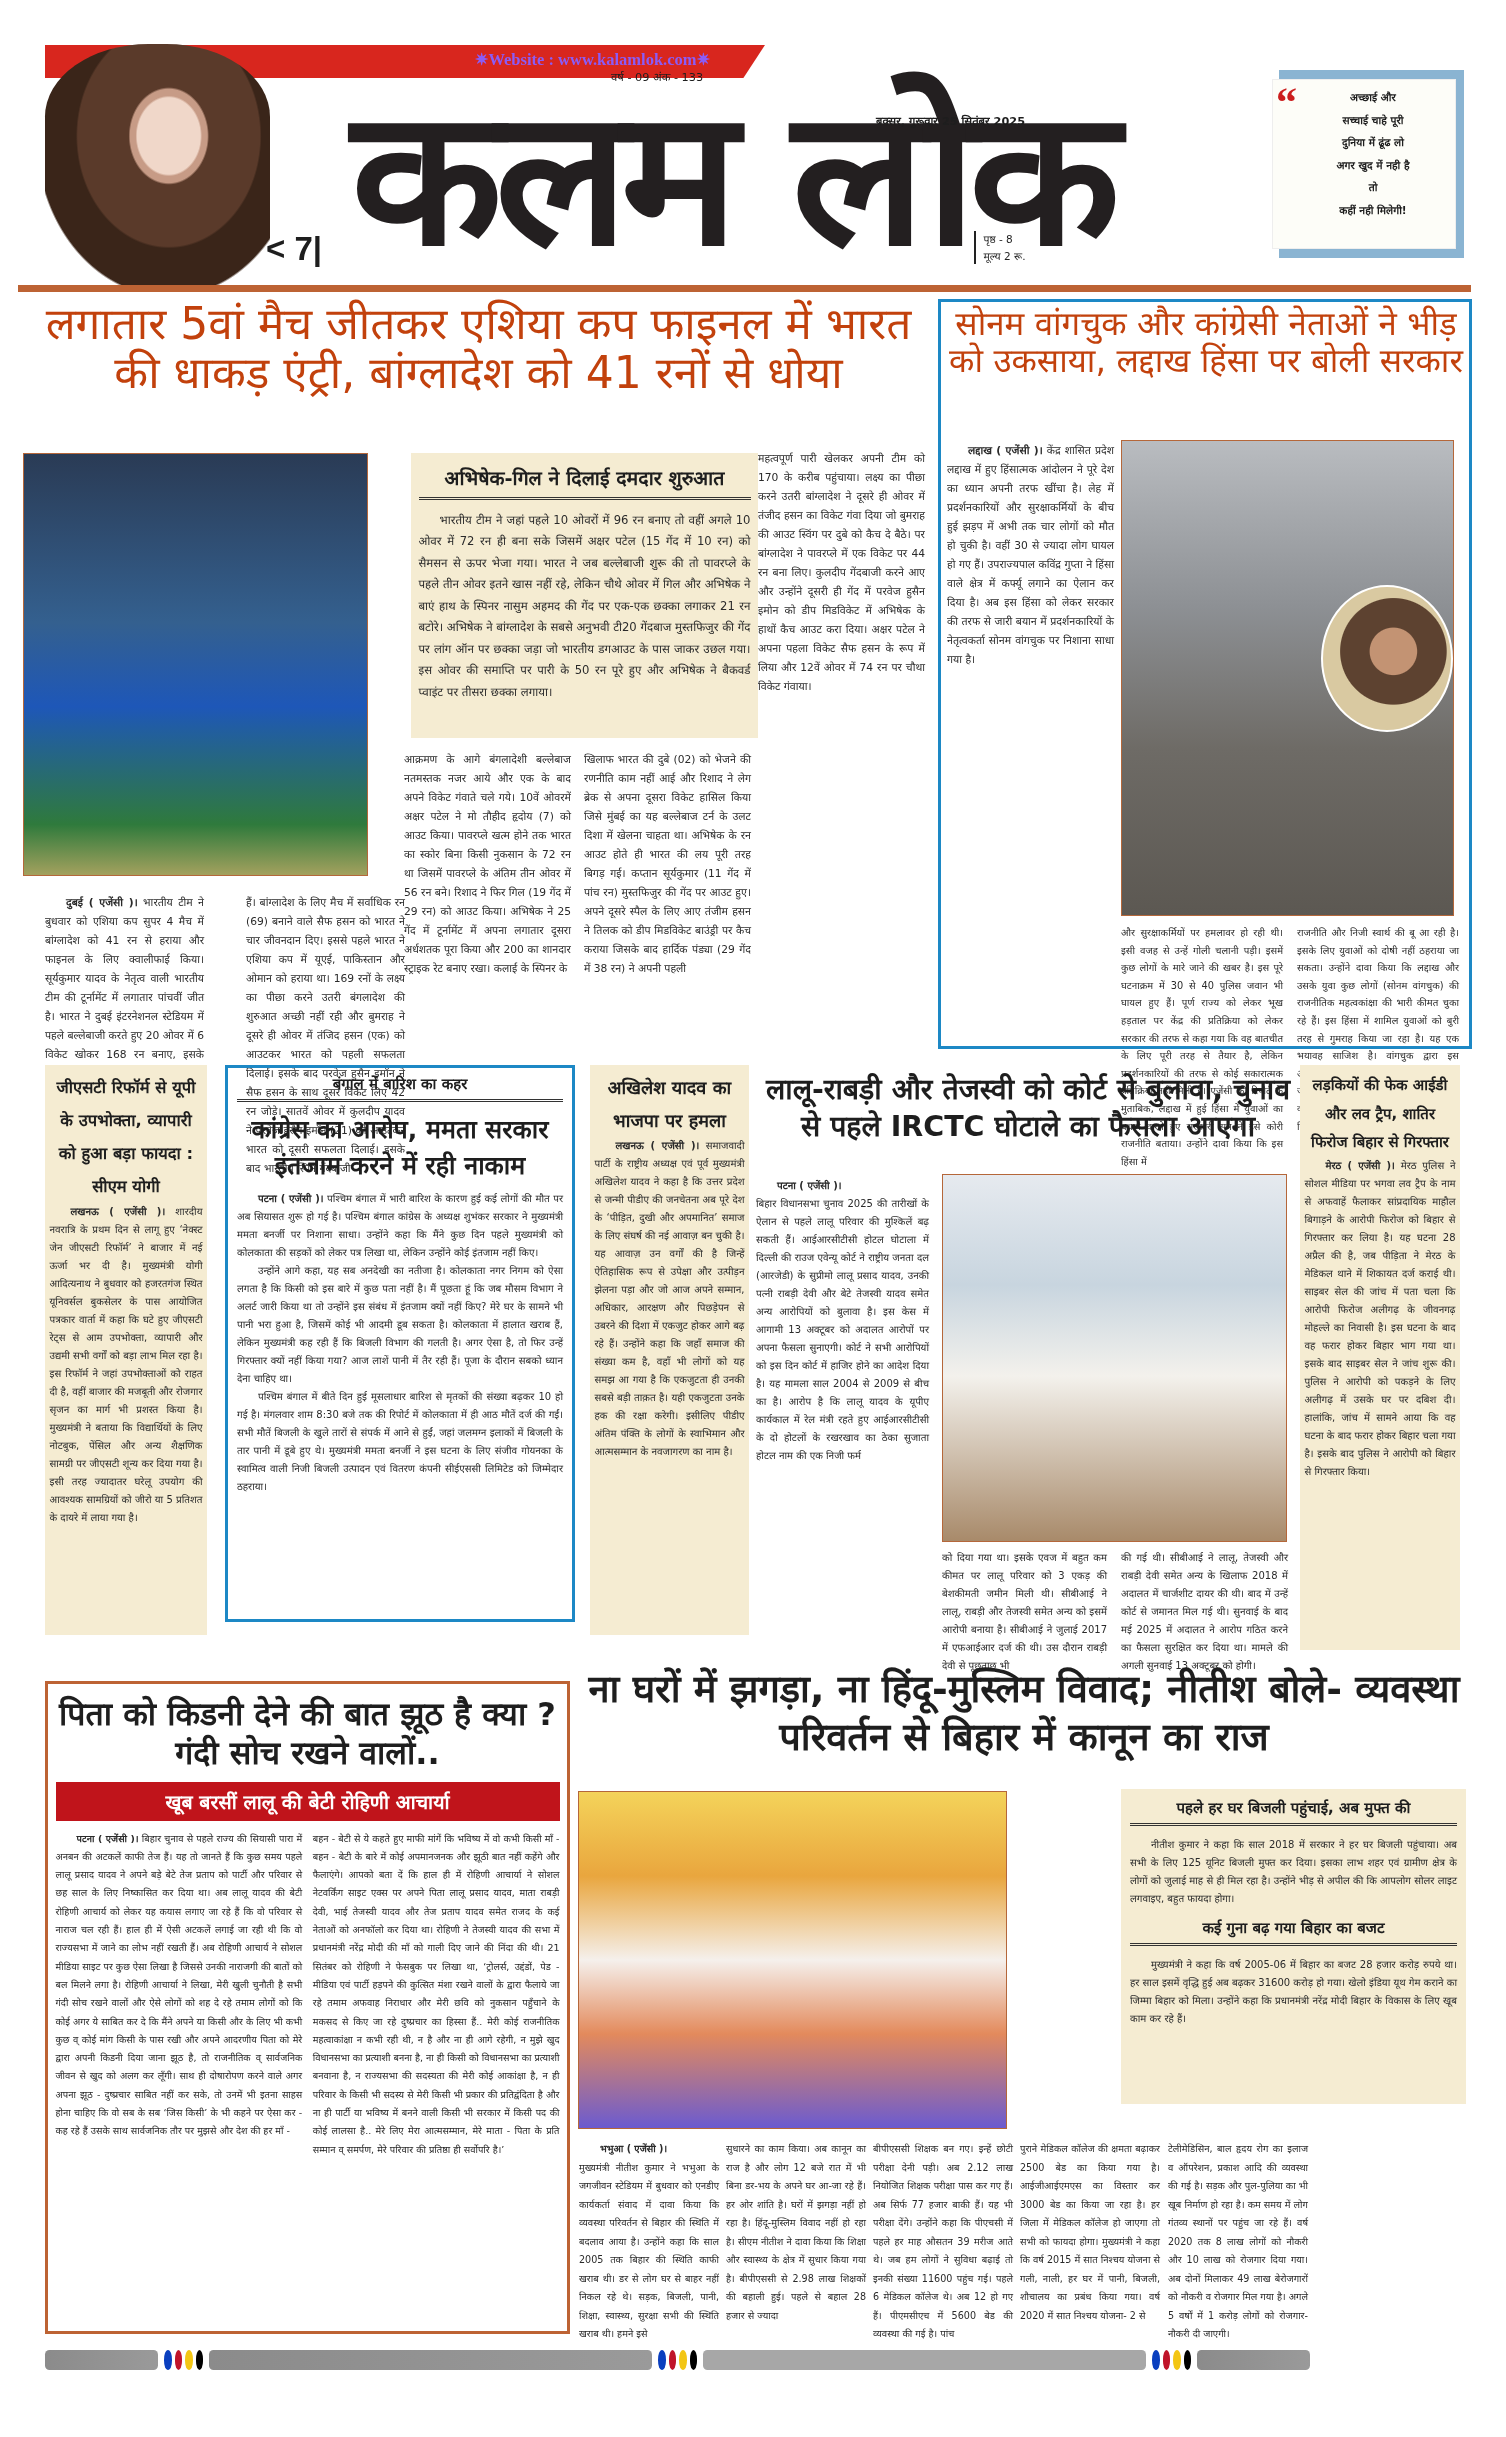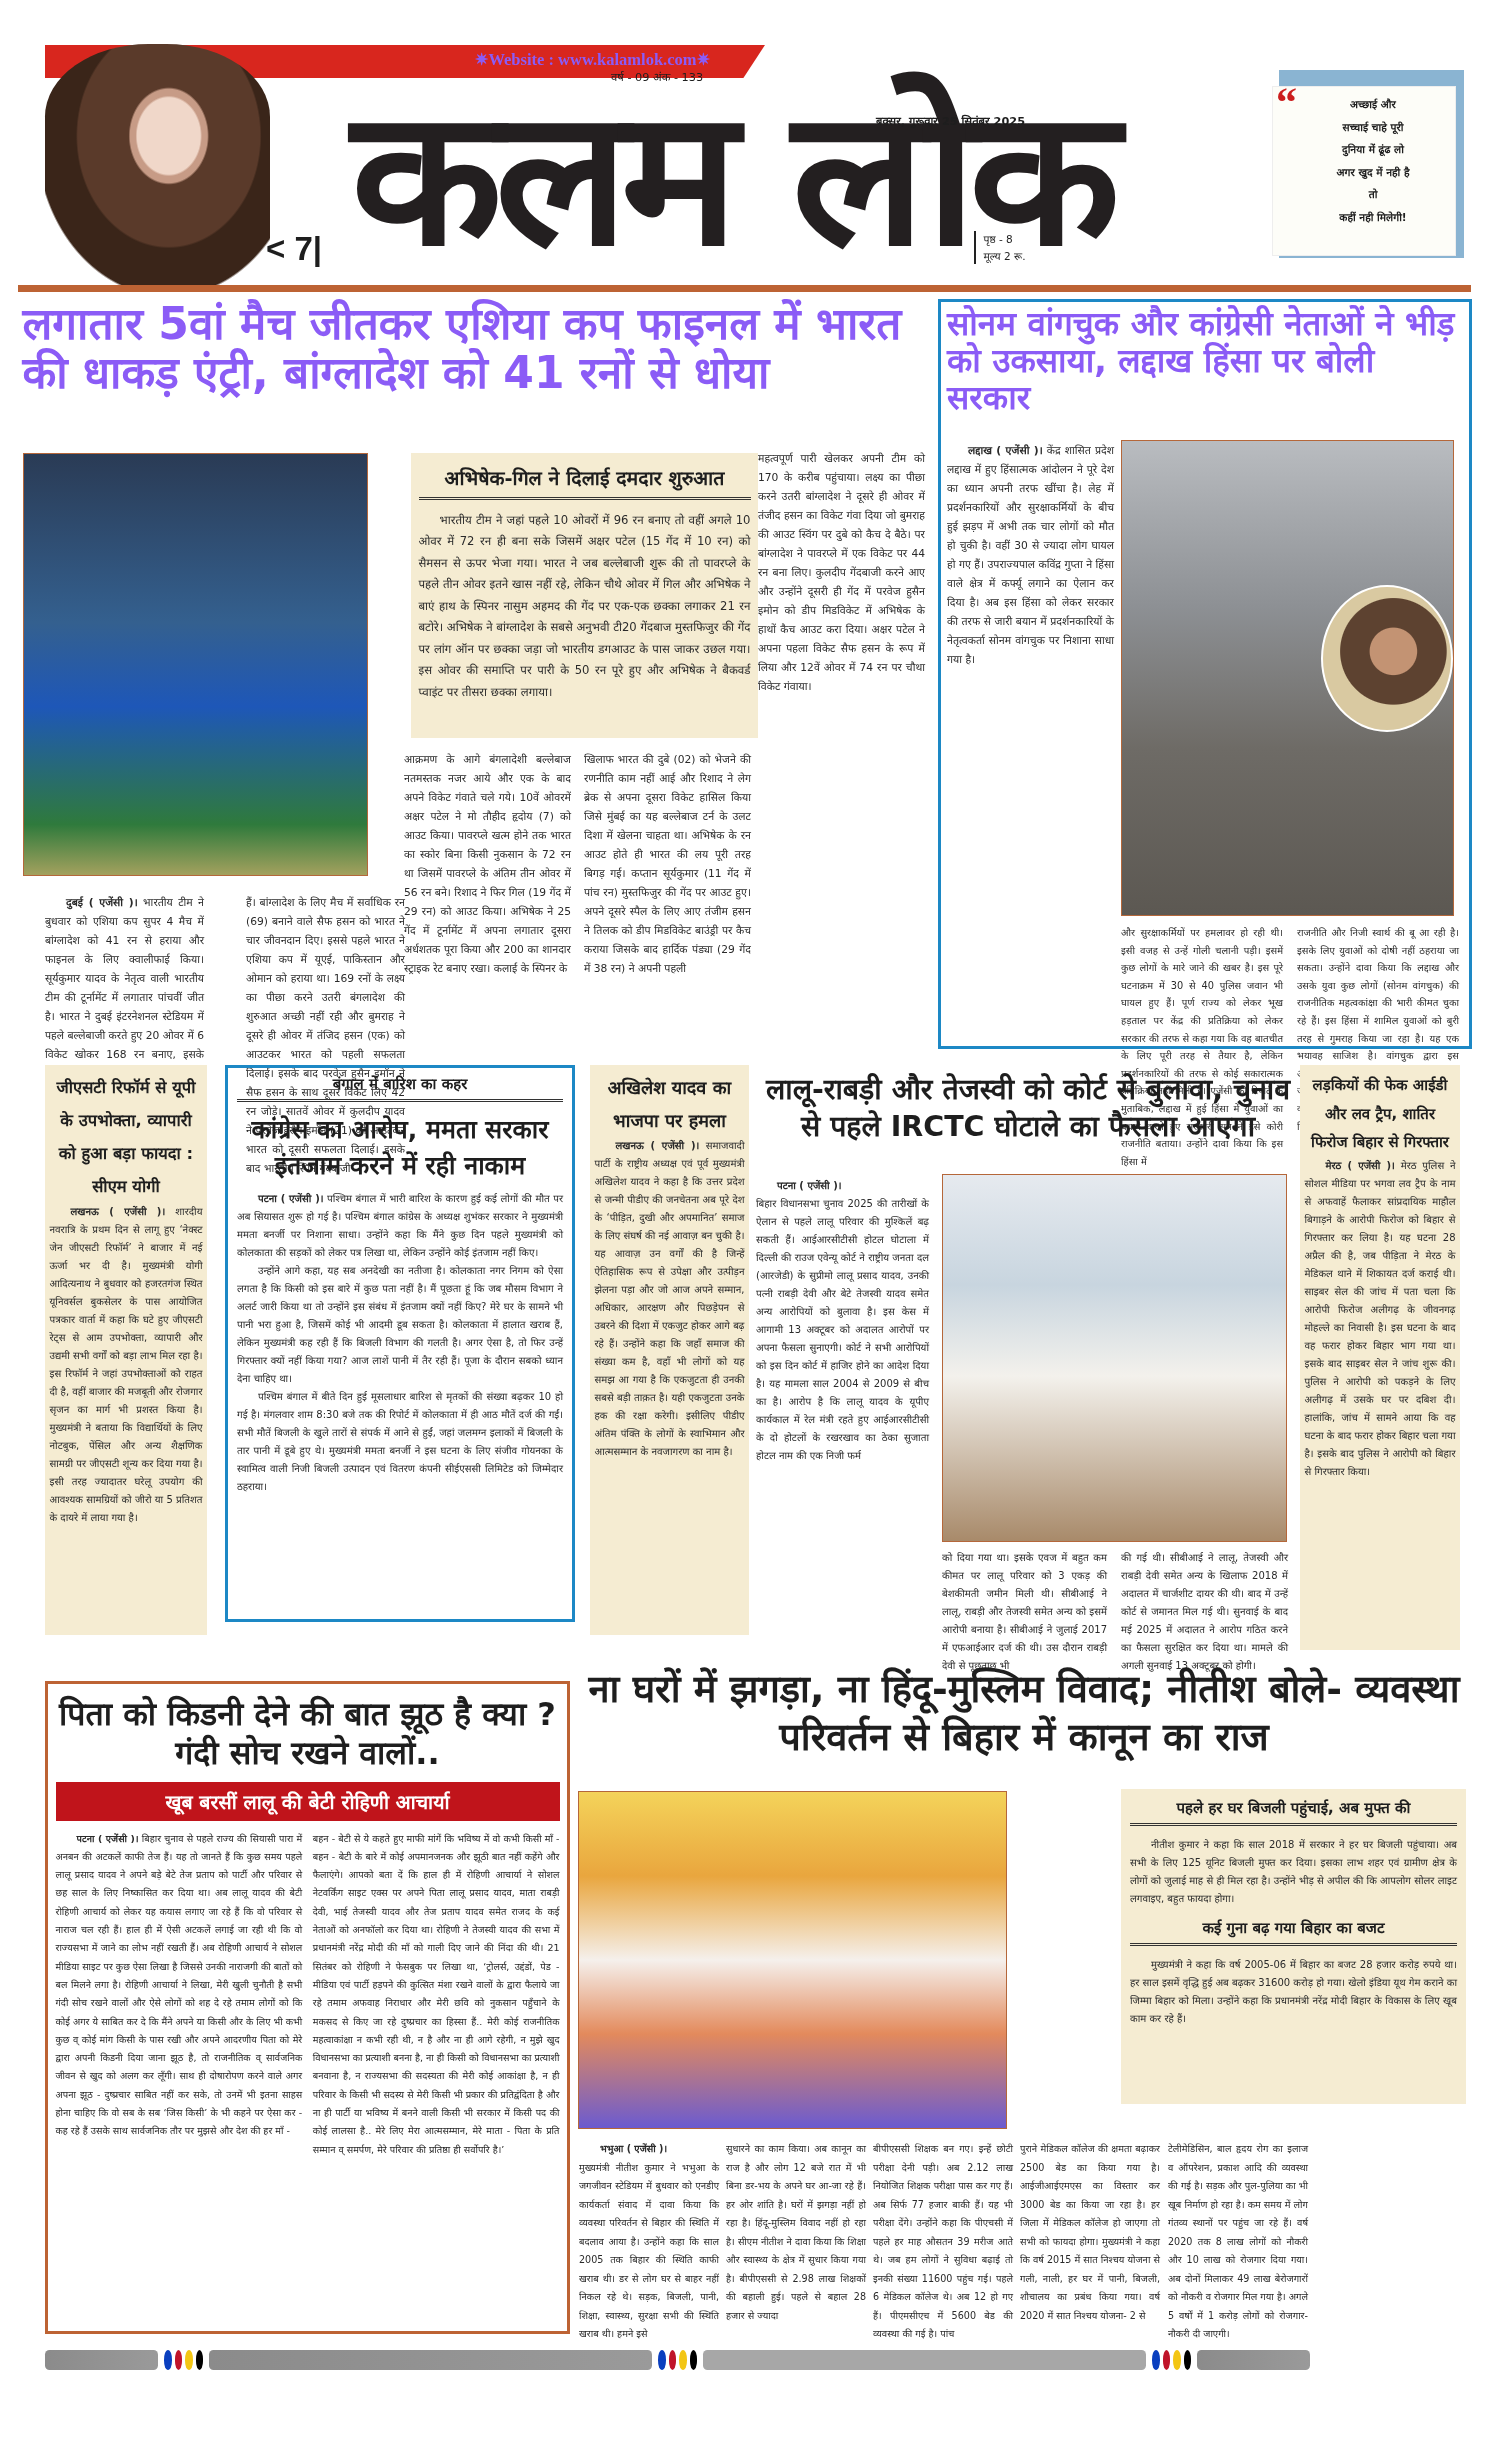--- a/index.html
+++ b/index.html
@@ -18,7 +18,7 @@
   #dateline { left: 876px; top: 113px; font-size: 11.3px; font-weight: bold; }
   #page-meta { left: 974px; top: 231px; border-left: 2.3px solid #222; padding-left: 7.5px; font-size: 10.5px; line-height: 16.5px; }
   #quote-box { left: 1027px; top: 70px; width: 95px; height: 188px; background: #8ab4d2; }
-  #quote-inner { left: 1021px; top: 80px; width: 95px; height: 170px; background: #fdfdf8; border: 0.8px solid #eee; padding: 6px 4.5px 6px 22.5px; font-weight: bold; font-size: 10.5px; line-height: 22.5px; text-align: center; margin-top: 7px; }
+  #quote-inner { left: 1021px; top: 80px; width: 95px; height: 170px; background: #fdfdf8; border: 0.8px solid #eee; padding: 6px 4.5px 6px 22.5px; font-weight: bold; font-size: 10.5px; line-height: 22.5px; text-align: center; }
   #quote-mark { left: 1023px; top: 78px; color: #cc1e1e; font-size: 42px; font-family: "Liberation Serif", serif; font-weight: bold; line-height: 1; }
   #rule-top { left: 18px; top: 285px; width: 1453px; height: 6.8px; background: #bd6334; }
 

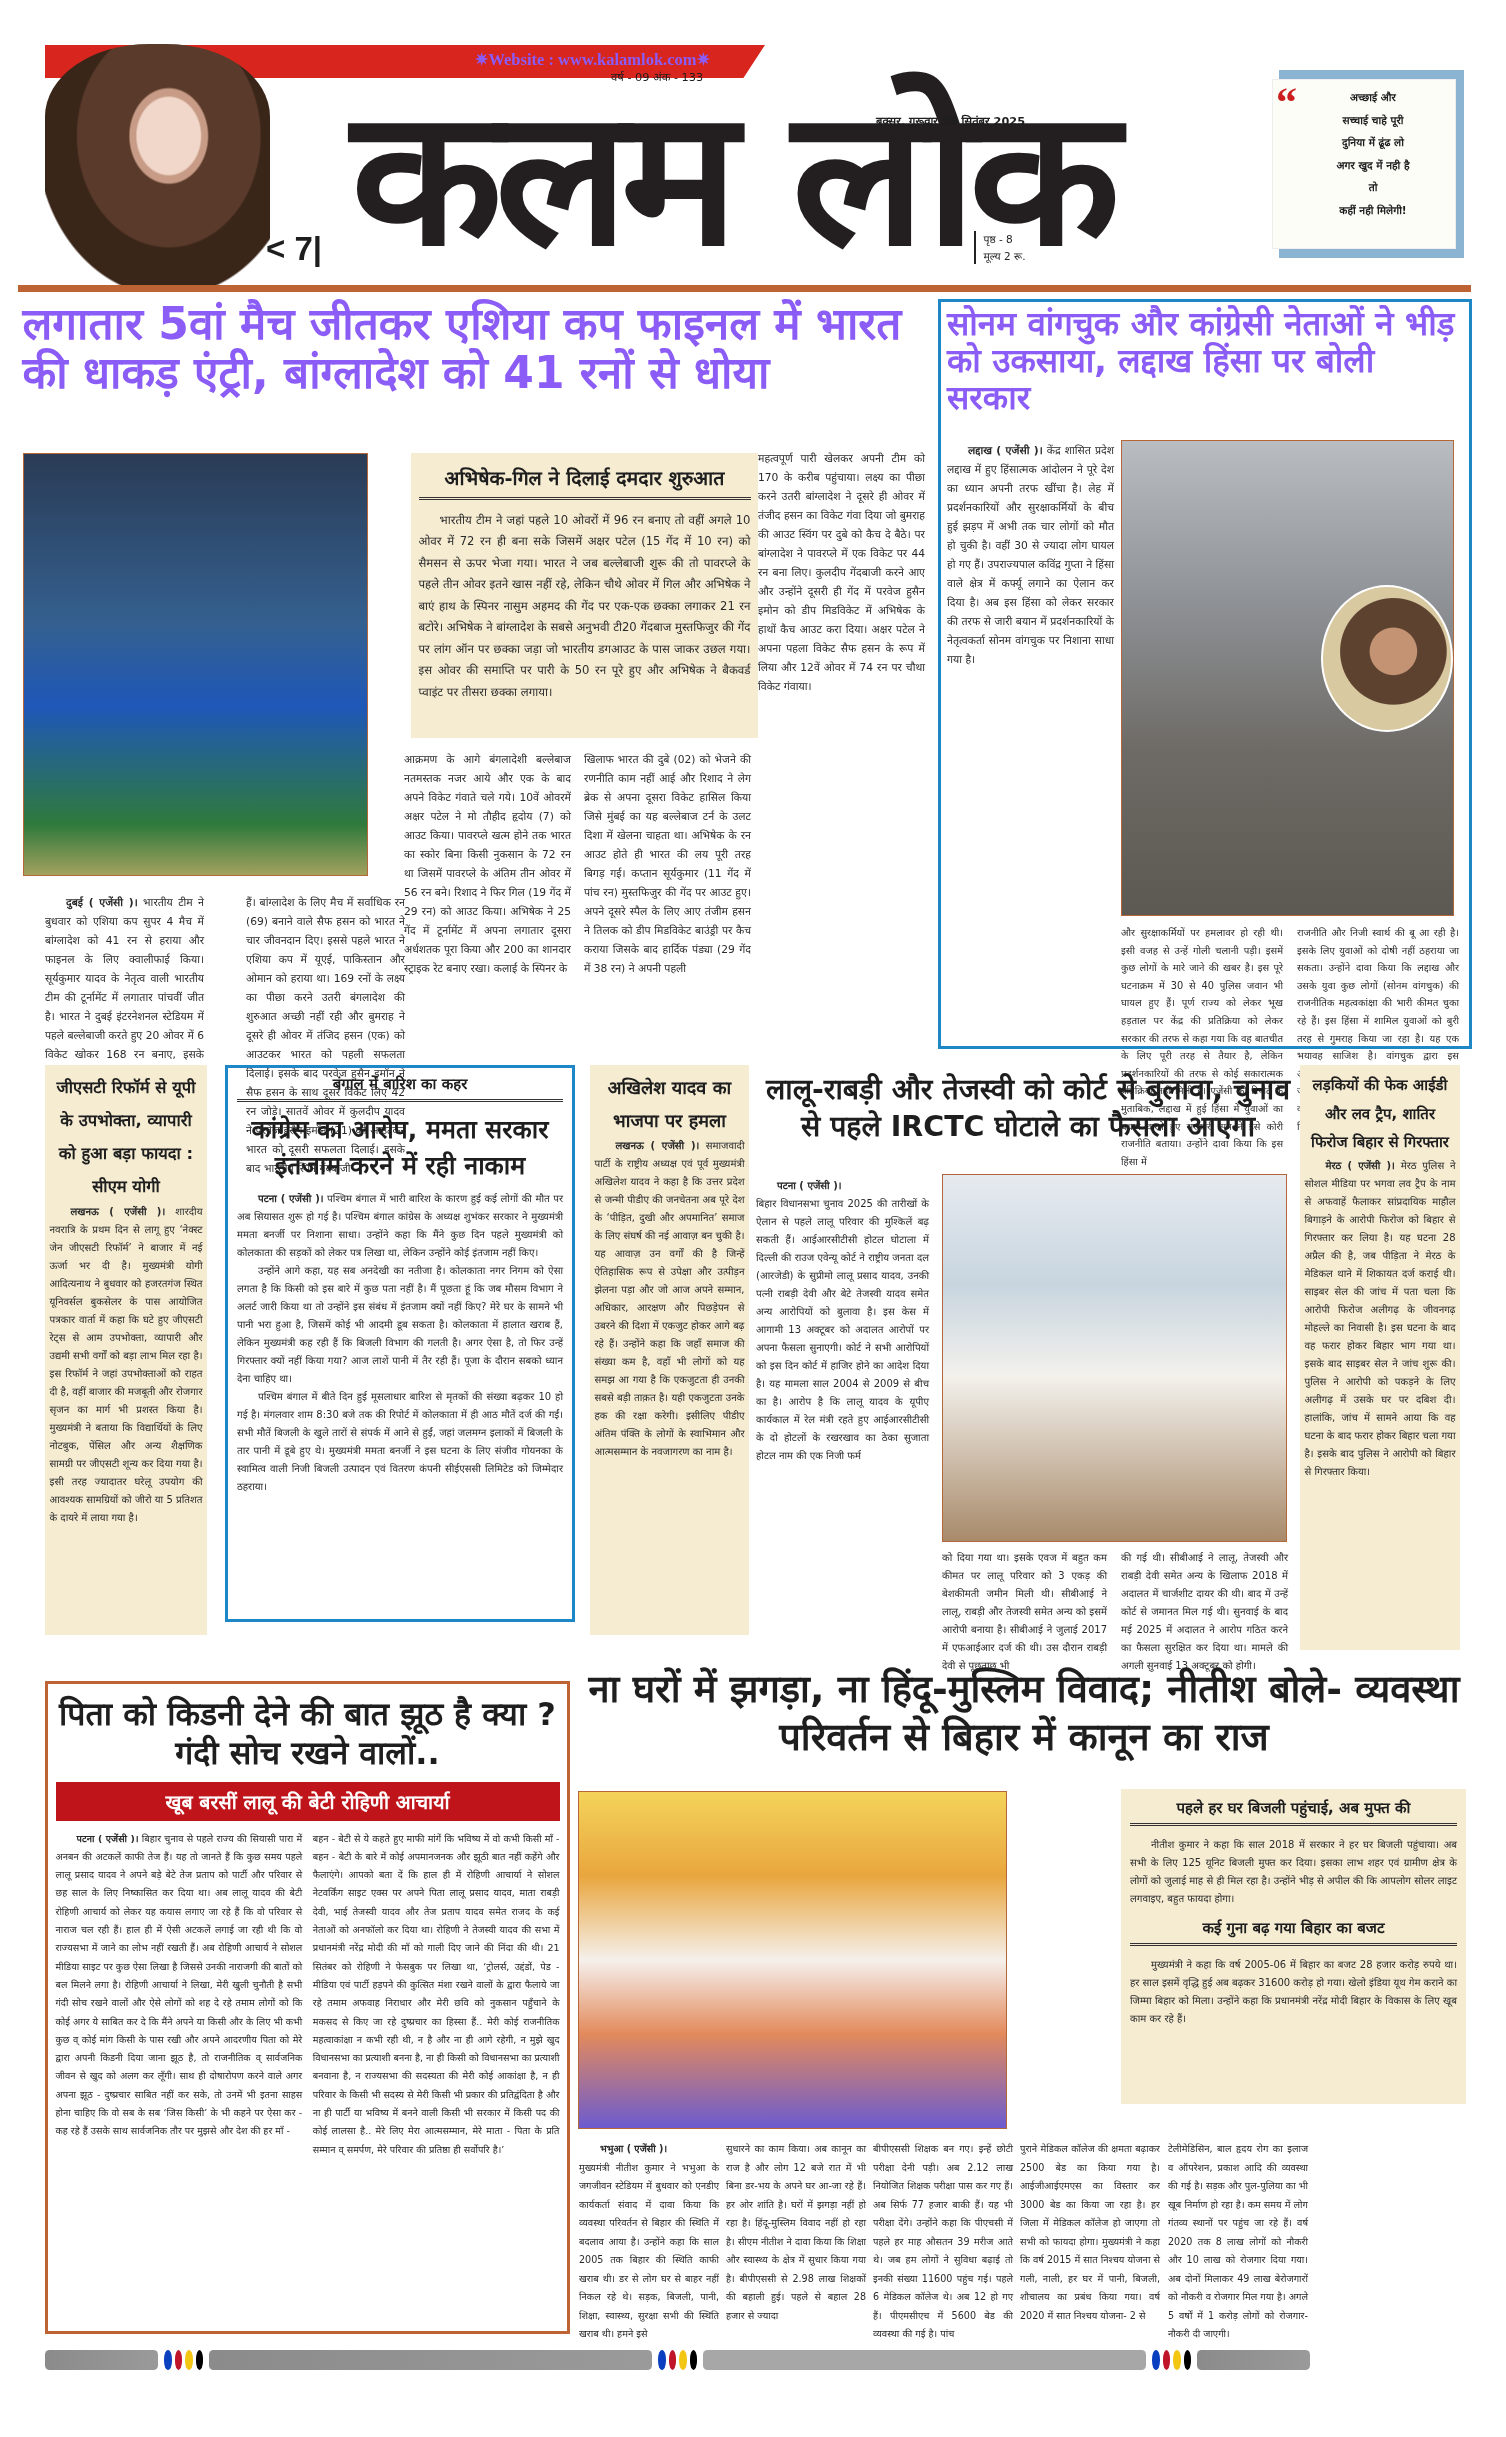--- a/index.html
+++ b/index.html
@@ -23,7 +23,7 @@
   #rule-top { left: 18px; top: 285px; width: 1453px; height: 6.8px; background: #bd6334; }
 
   
-  .hl { font-weight: 700; color: #8b5cf6; line-height: 1.12; text-align: left; }
+  .hl { font-weight: 400; color: #c2410c; line-height: 1.12; text-align: center; }
   #hl-cricket { left: 22.5px; top: 299px; width: 912px; font-size: 44px; }
   #ladakh-frame { left: 938px; top: 299px; width: 534px; height: 750px; border: 3.8px solid #1d88c5; }
   #hl-ladakh { left: 947px; top: 306px; width: 518px; font-size: 33px; }

